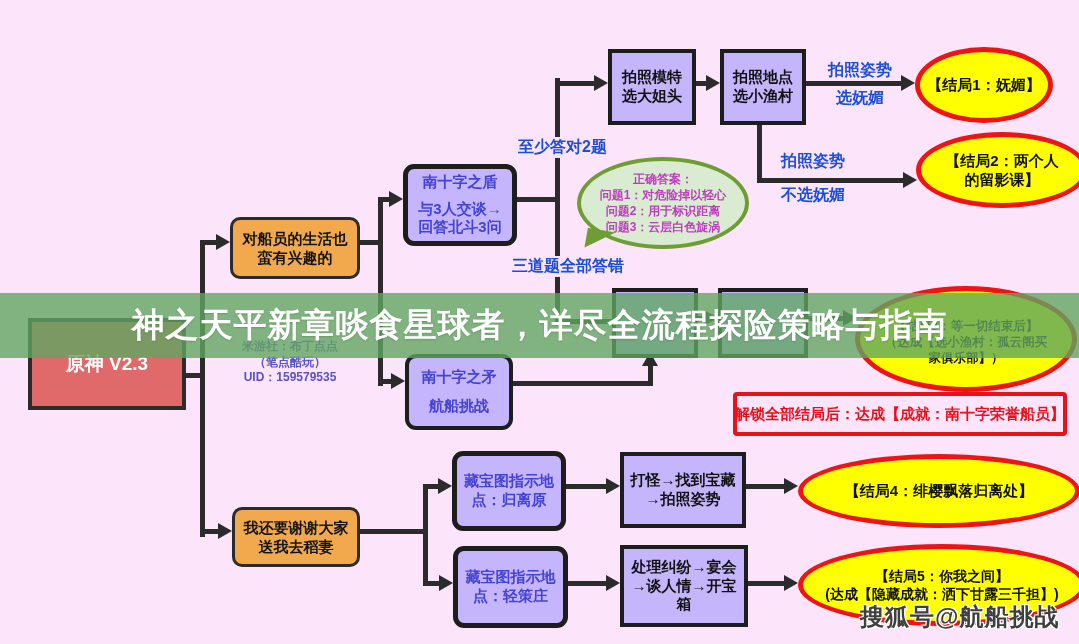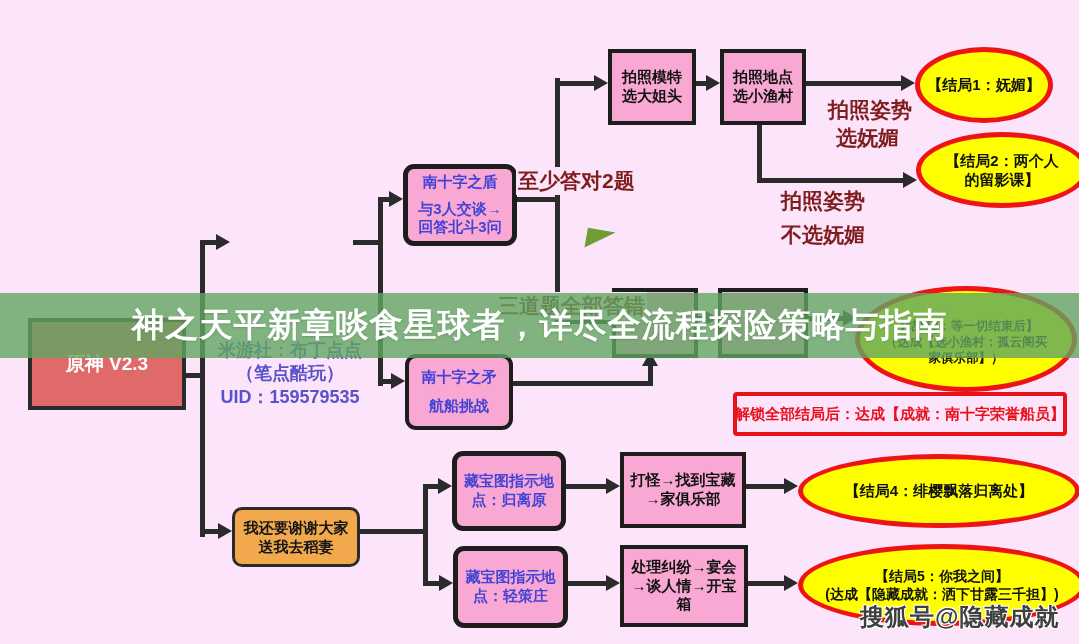--- a/index.html
+++ b/index.html
@@ -12,7 +12,7 @@
   .ah-u{position:absolute;width:0;height:0;border-left:8px solid transparent;
         border-right:8px solid transparent;border-bottom:14px solid #2b2b2b;z-index:1;}
   
-  .wbox{position:absolute;background:#f9a8d4;border:4px solid #1d1d1d;z-index:2;
+  .wbox{position:absolute;background:#c4b5fd;border:4px solid #1d1d1d;z-index:2;
         display:flex;flex-direction:column;align-items:center;justify-content:center;
         text-align:center;font-weight:bold;font-size:15px;line-height:1.25;}
   .thick{border-width:5px;}

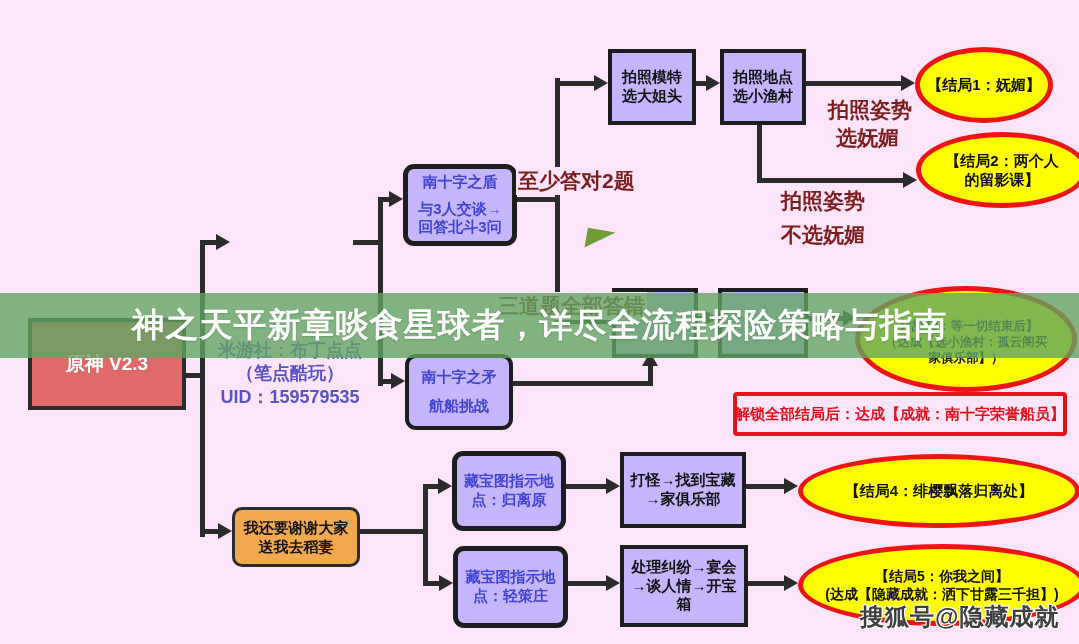--- a/index.html
+++ b/index.html
@@ -23,7 +23,7 @@
   .ending{position:absolute;background:#ffff00;border:5px solid #ee1414;border-radius:50%;
         z-index:2;display:flex;flex-direction:column;align-items:center;justify-content:center;
         text-align:center;font-weight:bold;color:#111;font-size:15px;line-height:1.3;}
-  .lbl{position:absolute;z-index:3;font-weight:bold;font-size:21px;color:#7f1d1d;white-space:nowrap;margin-top:36px;}
+  .lbl{position:absolute;z-index:3;font-weight:bold;font-size:16px;color:#1d4ed8;white-space:nowrap;}
   .lbl-bg{background:#fce4fb;padding:0 2px;}
   .bubble{position:absolute;left:577px;top:157px;width:164px;height:84px;background:#d9ecd2;
         border:4px solid #6f9c33;border-radius:50%;z-index:3;display:flex;flex-direction:column;

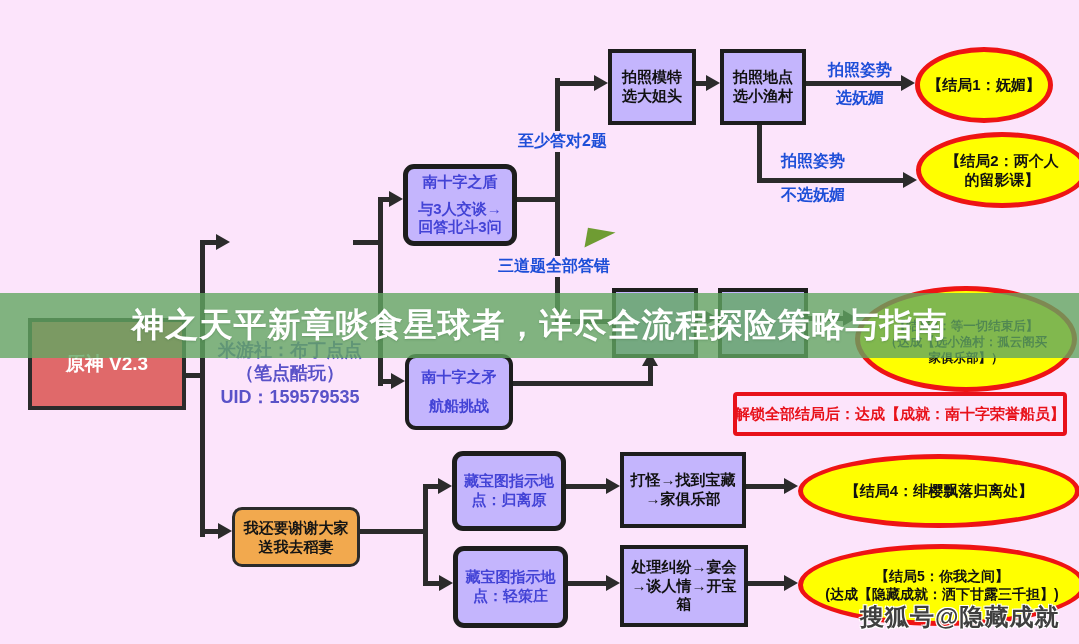--- a/index.html
+++ b/index.html
@@ -120,7 +120,7 @@
     <span>的留影课】</span>
   </div>
 
-  <div class="lbl lbl-bg" style="left:516px;top:131px;text-align:center;">至少答对2题</div>
+  <div class="lbl lbl-bg" style="left:516px;top:137px;text-align:center;">至少答对2题</div>
   <div class="wbox thick blue" style="left:403px;top:164px;width:104px;height:72px;">
     <span>南十字之盾</span>
     <span style="height:8px;"></span>

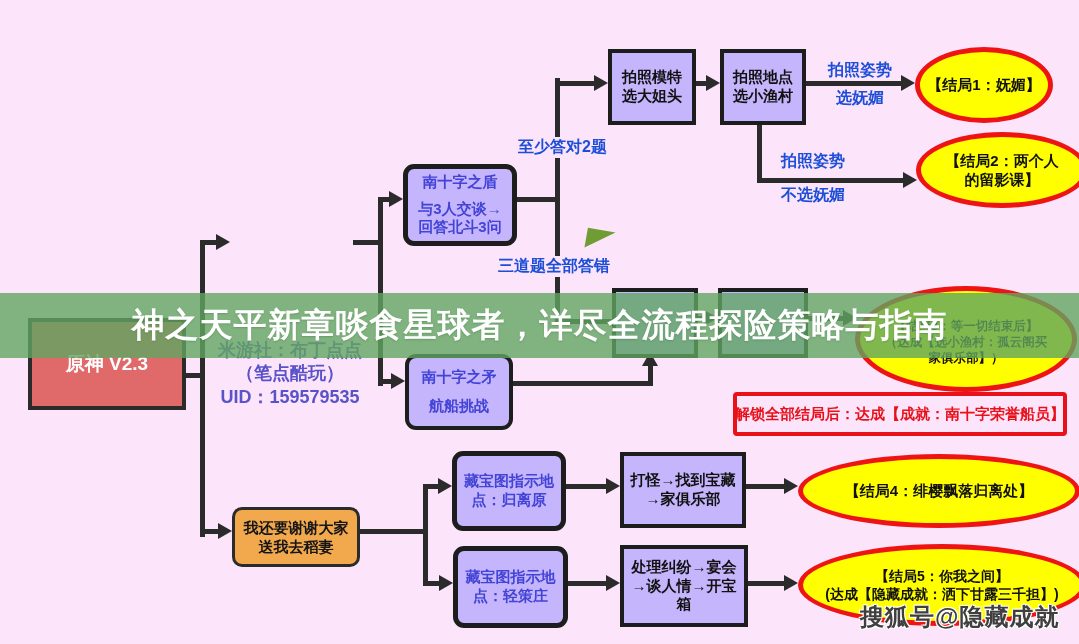--- a/index.html
+++ b/index.html
@@ -127,6 +127,12 @@
     <span>与3人交谈→</span>
     <span>回答北斗3问</span>
   </div>
+  <div class="bubble">
+    <span>正确答案：</span>
+    <span>问题1：对危险掉以轻心</span>
+    <span>问题2：用于标识距离</span>
+    <span>问题3：云层白色旋涡</span>
+  </div>
   <div class="bubble-tail"></div>
   <div class="lbl lbl-bg" style="left:496px;top:256px;">三道题全部答错</div>
 

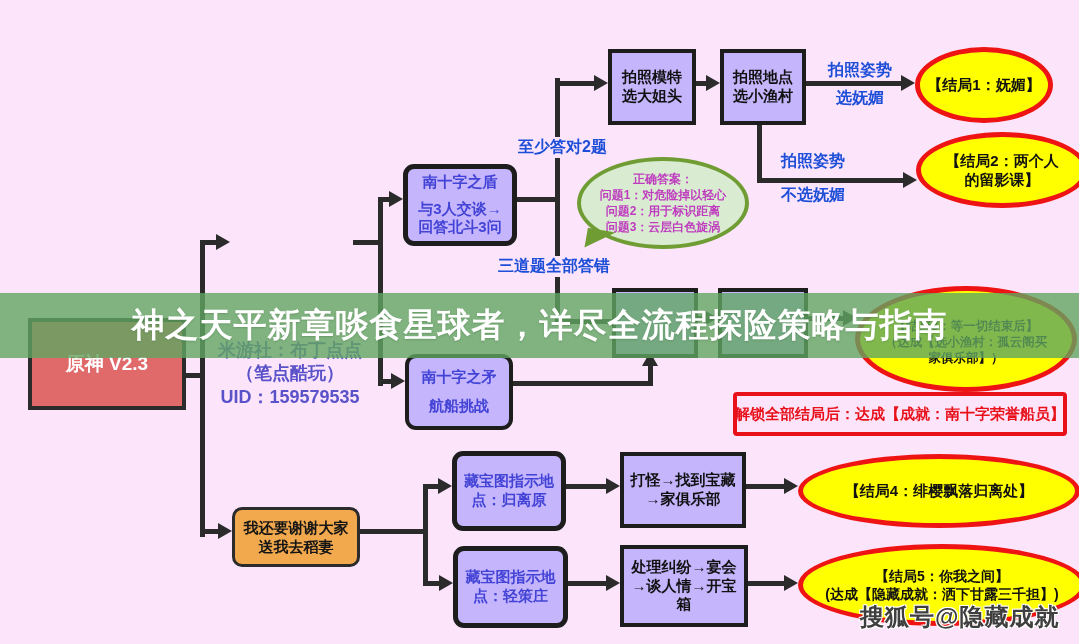--- a/index.html
+++ b/index.html
@@ -136,6 +136,10 @@
   <div class="bubble-tail"></div>
   <div class="lbl lbl-bg" style="left:496px;top:256px;">三道题全部答错</div>
 
+  <div class="obox" style="left:230px;top:217px;width:124px;height:56px;">
+    <span>对船员的生活也</span>
+    <span>蛮有兴趣的</span>
+  </div>
   <div class="wbox blue" style="left:405px;top:354px;width:100px;height:68px;text-align:center;">
     <span>南十字之矛</span>
     <span style="height:10px;"></span>

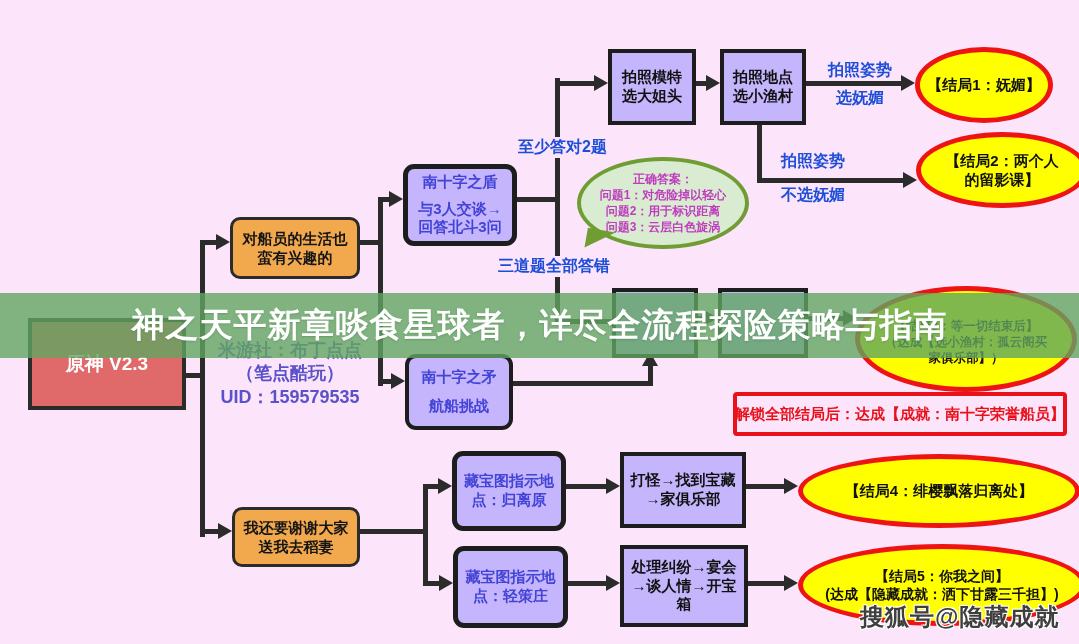--- a/index.html
+++ b/index.html
@@ -134,7 +134,7 @@
     <span>问题3：云层白色旋涡</span>
   </div>
   <div class="bubble-tail"></div>
-  <div class="lbl lbl-bg" style="left:496px;top:256px;">三道题全部答错</div>
+  <div class="lbl lbl-bg" style="left:510px;top:256px;">三道题全部答错</div>
 
   <div class="obox" style="left:230px;top:217px;width:124px;height:56px;">
     <span>对船员的生活也</span>

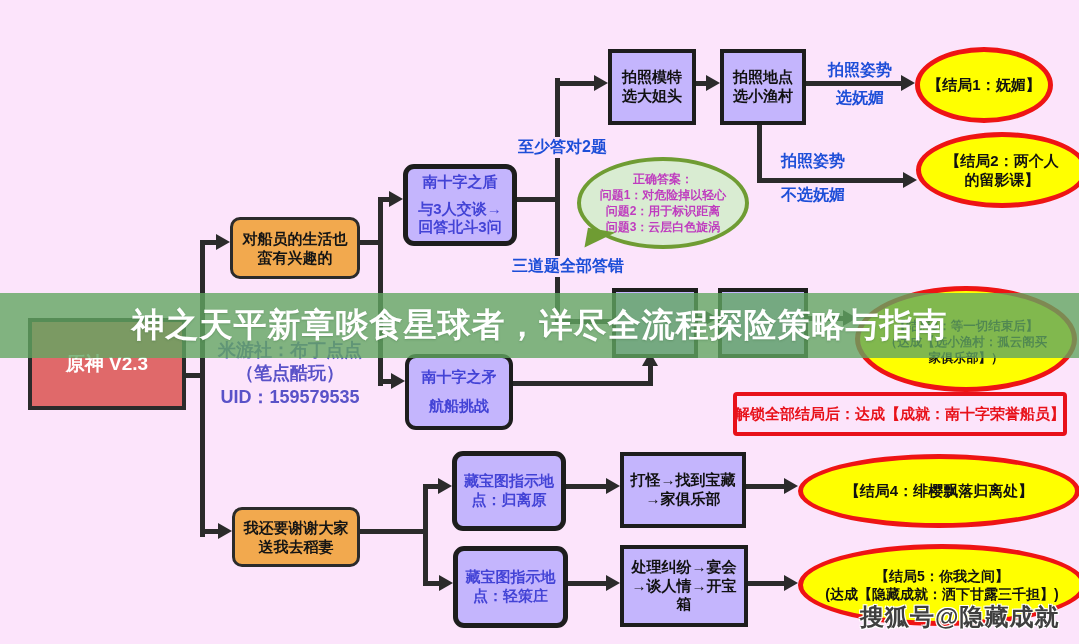--- a/index.html
+++ b/index.html
@@ -36,7 +36,7 @@
         border:4px solid #2b2b2b;z-index:3;display:flex;flex-direction:column;align-items:center;
         justify-content:center;text-align:center;color:#ffffff;font-weight:bold;font-size:19px;line-height:1.5;}
   .author{position:absolute;left:205px;top:339px;width:170px;z-index:4;text-align:center;
-        color:#5a52c8;font-weight:bold;font-size:18px;line-height:1.3;}
+        color:#5a52c8;font-weight:bold;font-size:12px;line-height:1.3;}
   .banner{position:absolute;left:0;top:293px;width:1079px;height:65px;
         background:rgba(98,166,98,0.80);z-index:5;display:flex;align-items:center;justify-content:center;}
   .banner-title{color:#ffffff;font-weight:900;font-size:33px;letter-spacing:1px;white-space:nowrap;

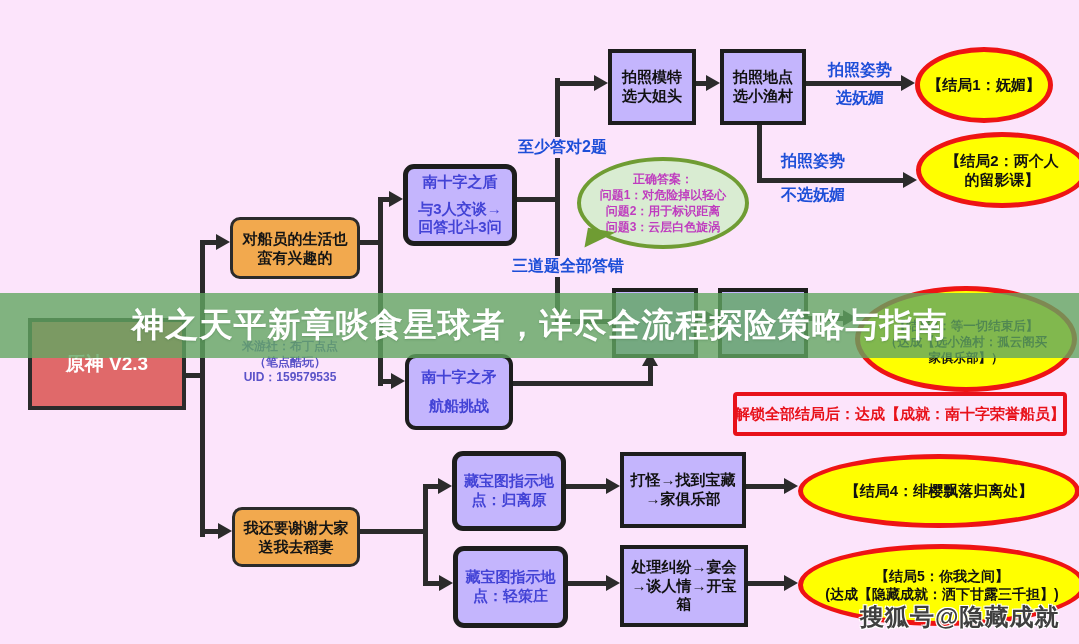--- a/index.html
+++ b/index.html
@@ -181,7 +181,7 @@
   </div>
   <div class="wbox" style="left:620px;top:452px;width:118px;height:68px;">
     <span>打怪→找到宝藏</span>
-    <span>→家俱乐部</span>
+    <span>→拍照姿势</span>
   </div>
   <div class="ending" style="left:798px;top:454px;width:272px;height:64px;">
     <span>【结局4：绯樱飘落归离处】</span>

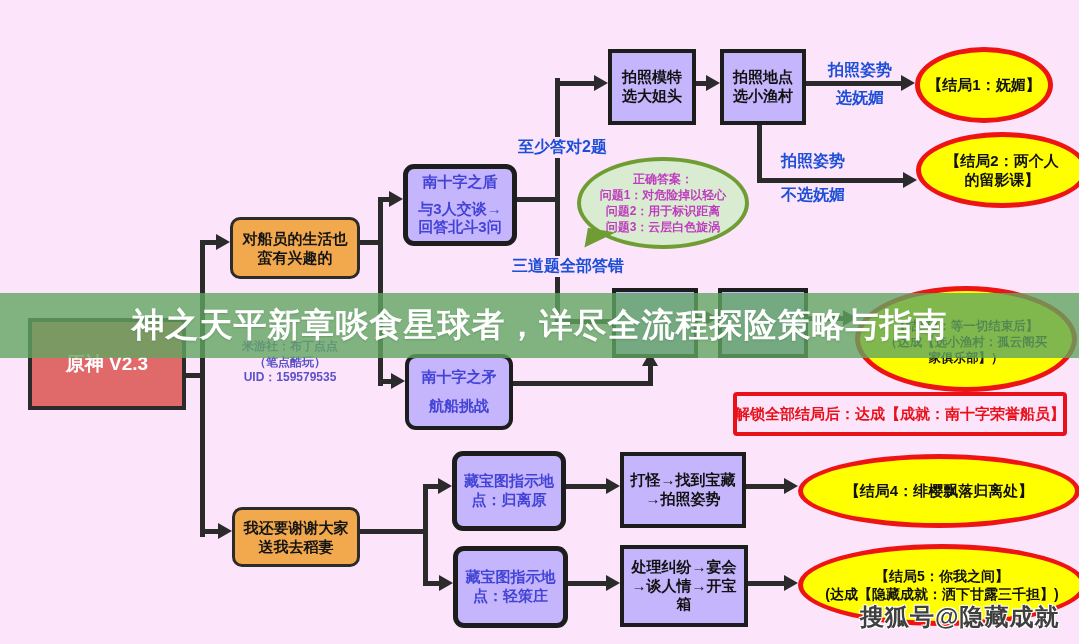--- a/index.html
+++ b/index.html
@@ -200,7 +200,7 @@
     <span>(达成【隐藏成就：洒下甘露三千担】)</span>
   </div>
 
-  <div class="watermark">搜狐号@隐藏成就</div>
+  <div class="watermark">搜狐号@航船挑战</div>
 
 </div>
 

